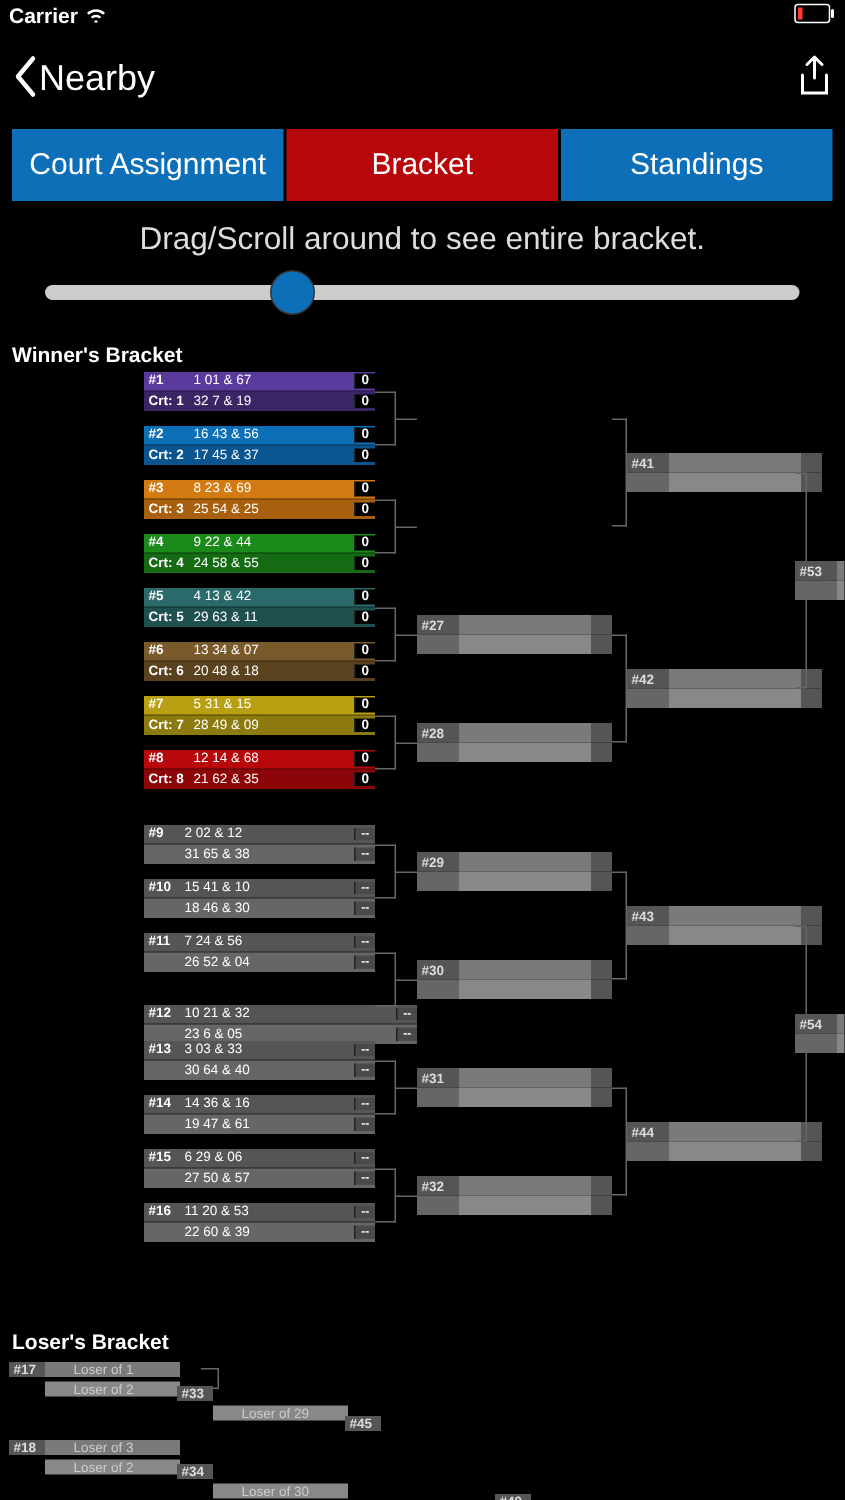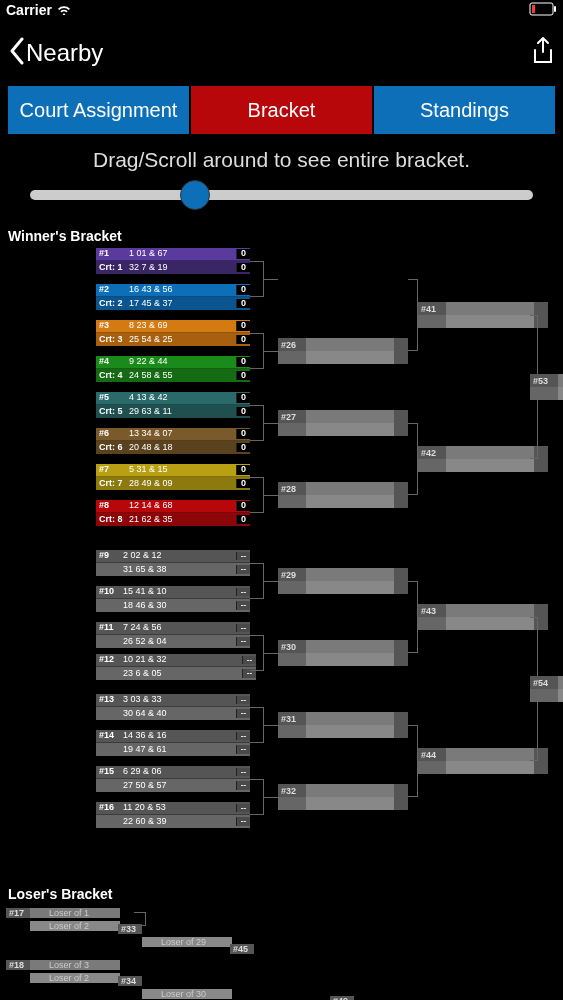--- a/index.html
+++ b/index.html
@@ -475,18 +475,6 @@
     <div class="conn-in" style="left: 264px; top: 31px; width: 14px;"></div>
     <div class="conn" style="left: 250px; top: 85px; width: 14px; height: 36px;"></div>
     <div class="conn-in" style="left: 264px; top: 103px; width: 14px;"></div>
-    <div class="empty-match" style="left: 278px; top: 90px; width: 130px;">
-      <div class="em-row">
-        <div class="em-label">#26</div>
-        <div class="em-bar"></div>
-        <div class="em-score"></div>
-      </div>
-      <div class="em-row em-row2">
-        <div class="em-label"></div>
-        <div class="em-bar"></div>
-        <div class="em-score"></div>
-      </div>
-    </div>
     <div class="conn" style="left: 250px; top: 157px; width: 14px; height: 36px;"></div>
     <div class="conn-in" style="left: 264px; top: 175px; width: 14px;"></div>
     <div class="empty-match" style="left: 278px; top: 162px; width: 130px;">

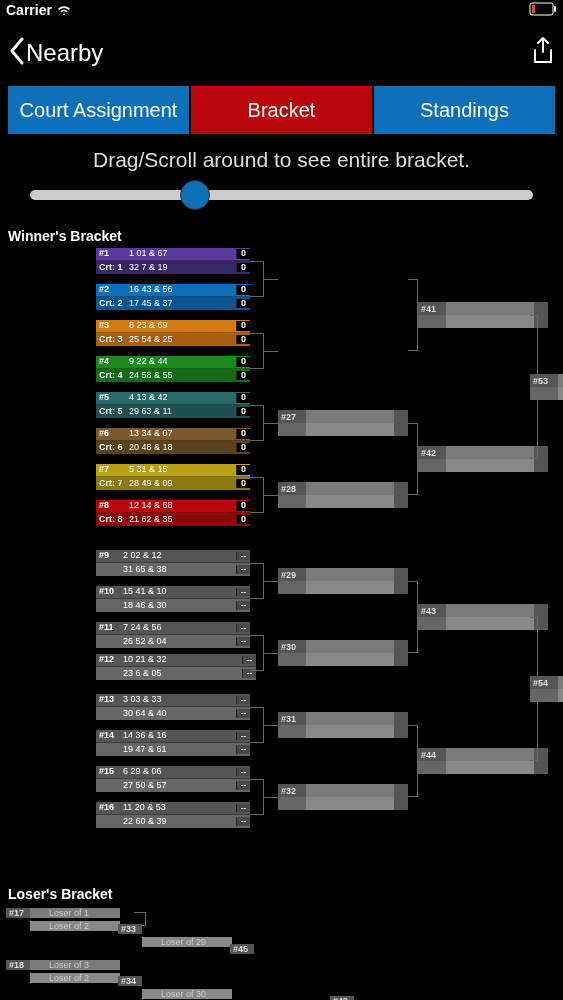--- a/index.html
+++ b/index.html
@@ -411,7 +411,7 @@
         <div class="m-score">--</div>
       </div>
     </div>
-    <div class="match c-gray" style="left: 96px; top: 406px; width: 160px;">
+    <div class="match c-gray" style="left: 96px; top: 422px; width: 182px;">
       <div class="m-row">
         <div class="m-seed">#12</div>
         <div class="m-teams">10  21 &amp; 32</div>

